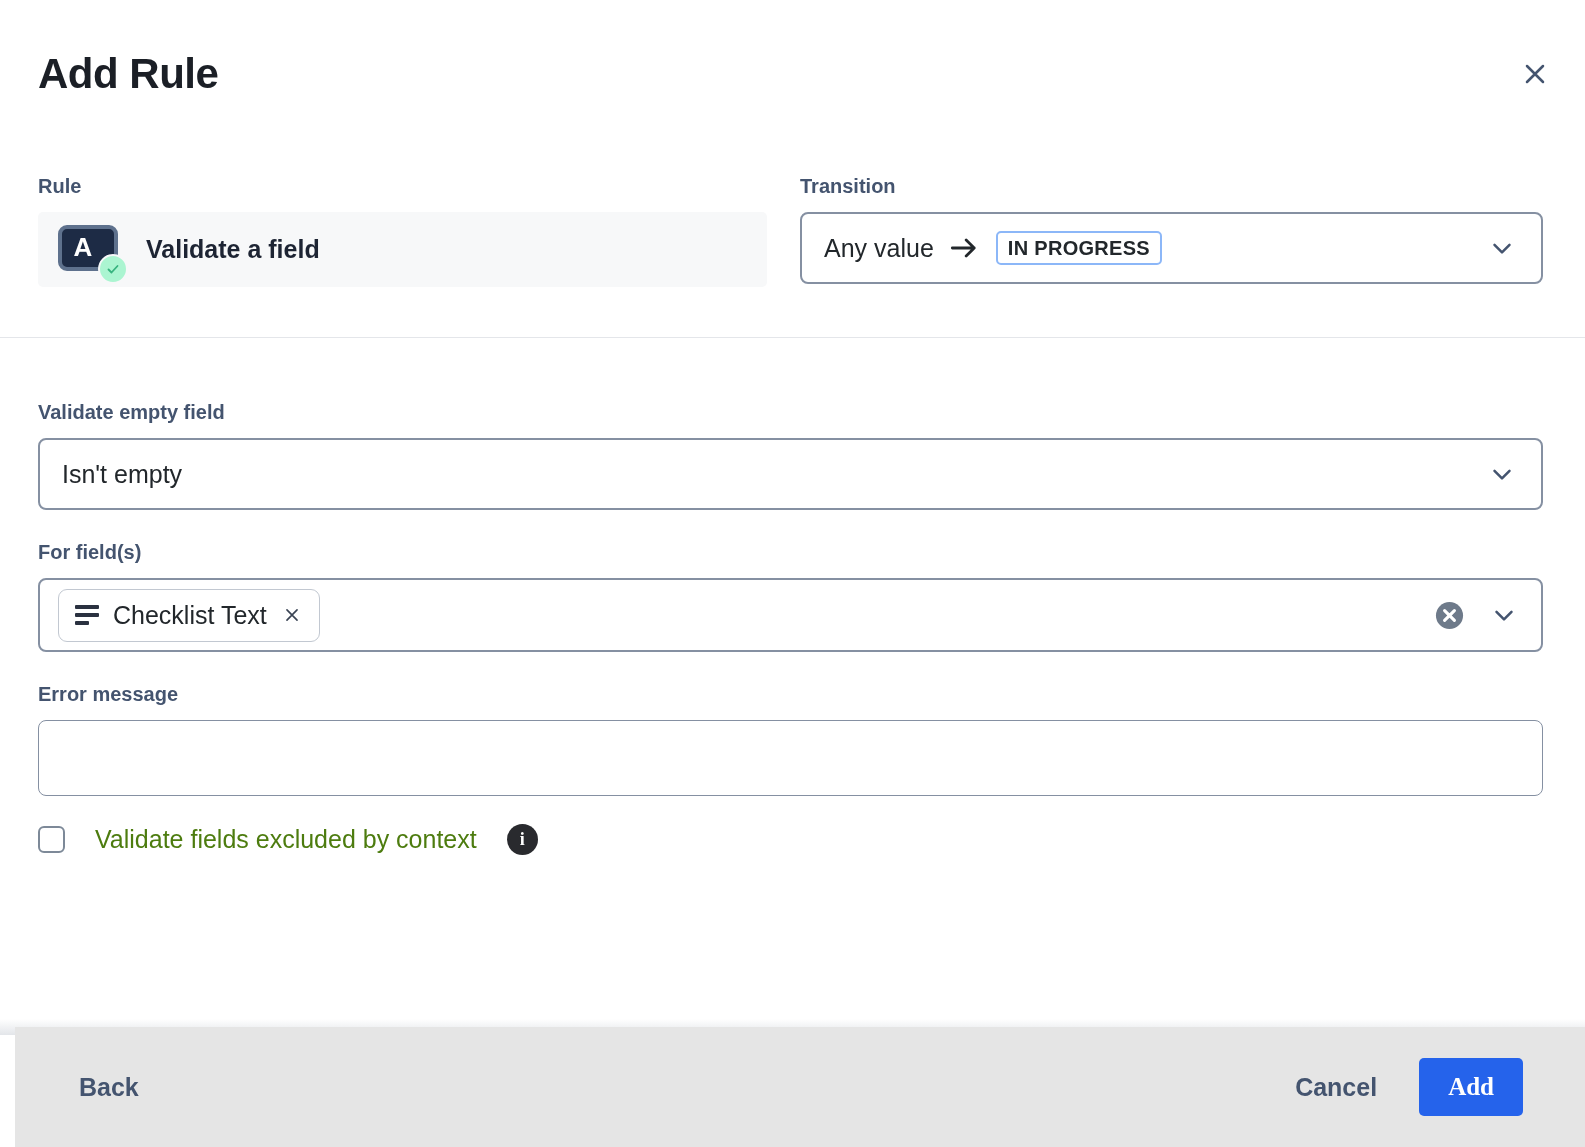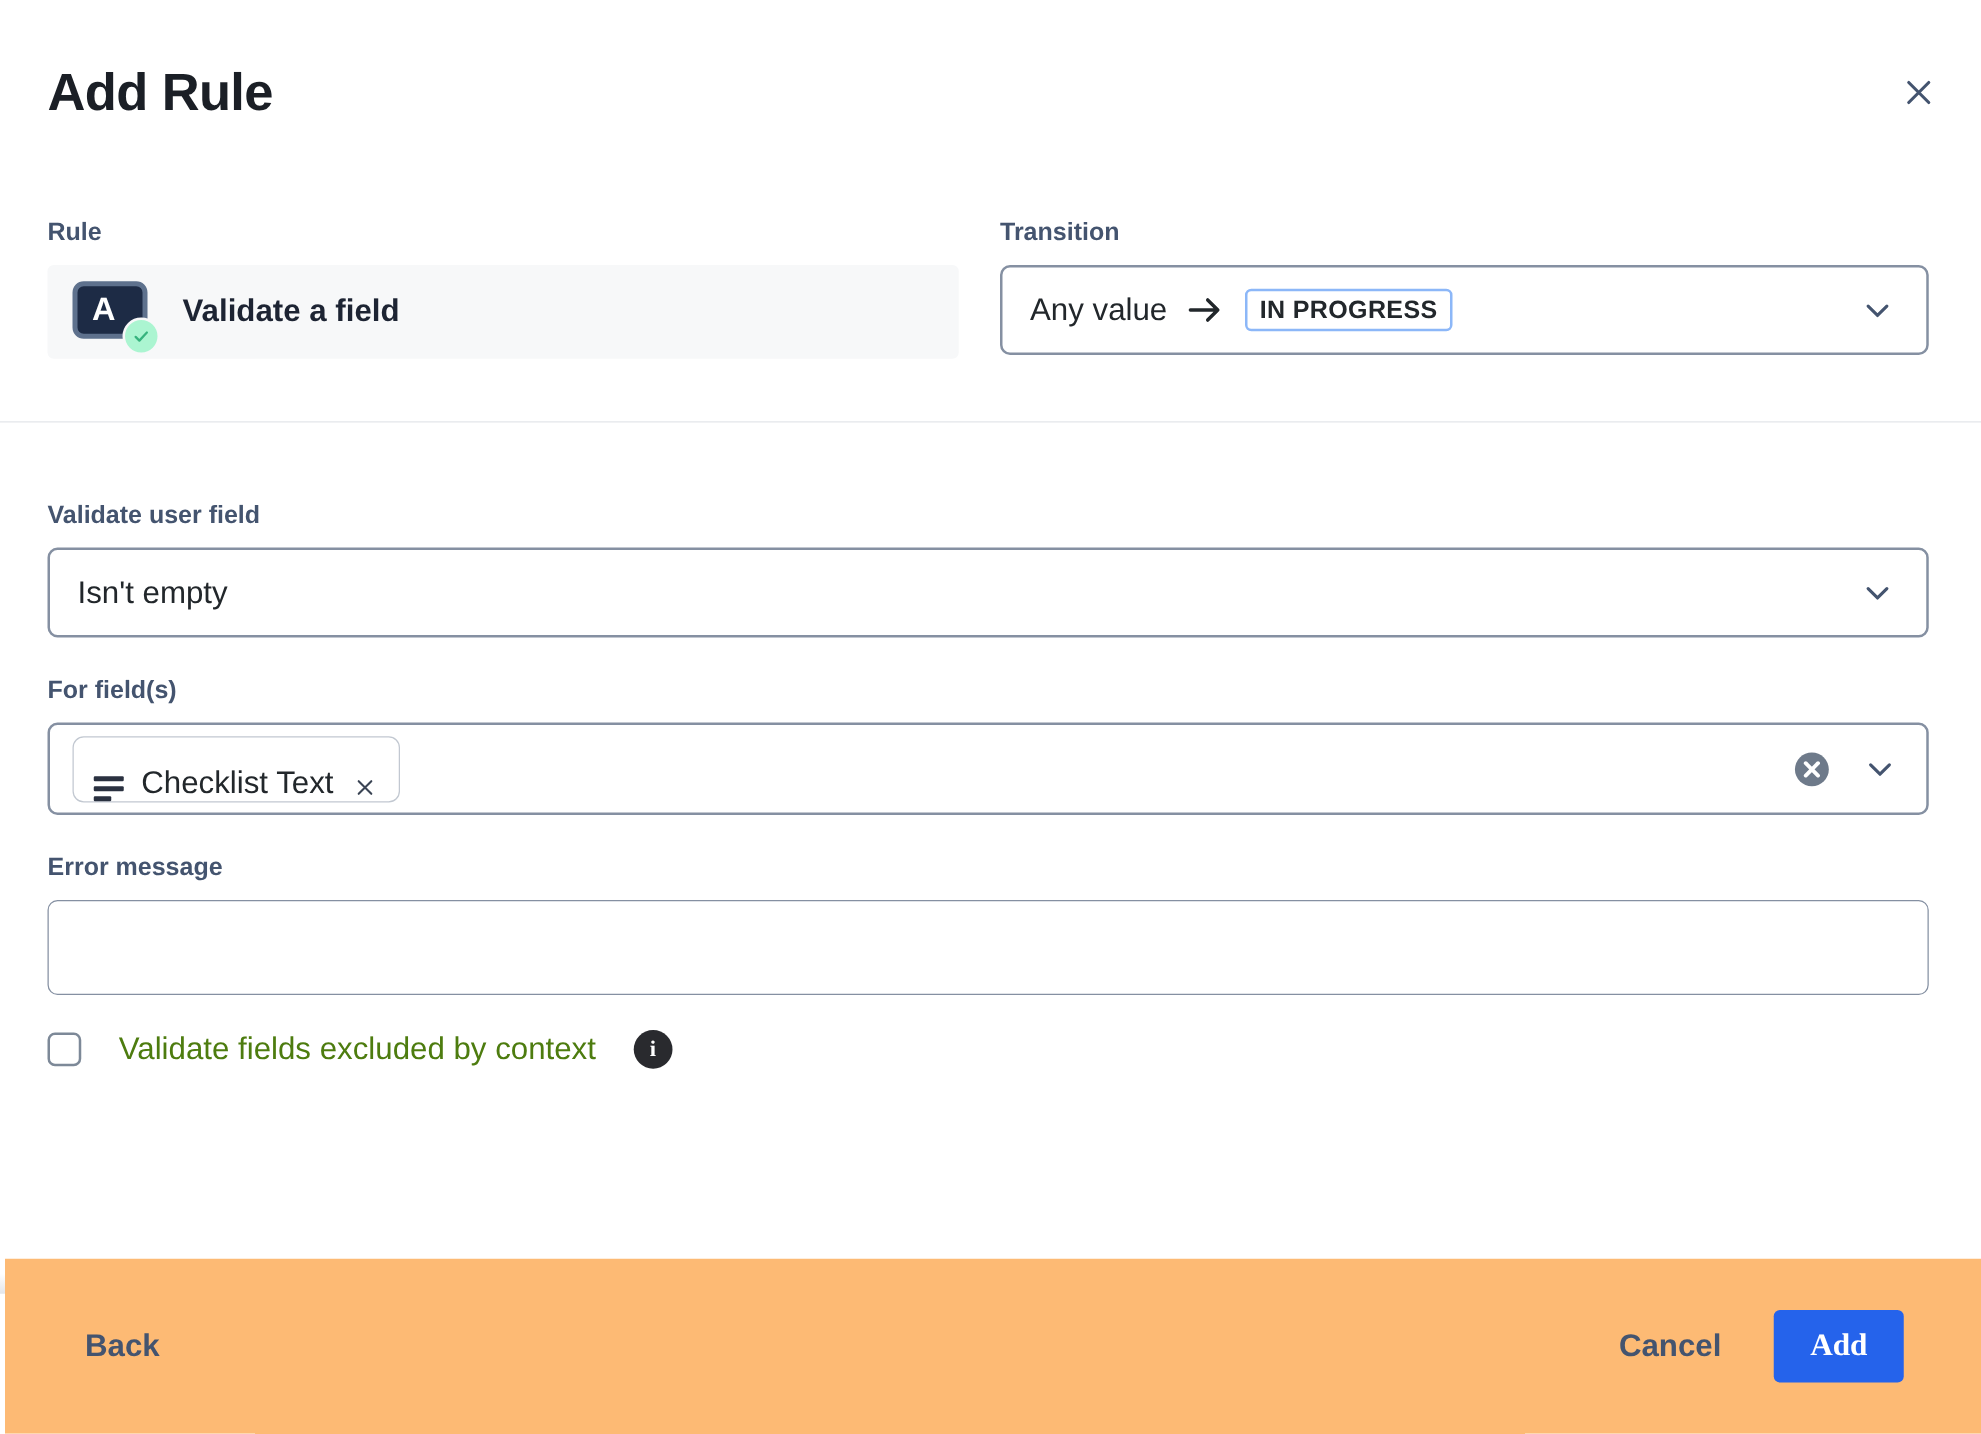--- a/index.html
+++ b/index.html
@@ -280,7 +280,7 @@
   <div class="content">
 
     <div class="section">
-      <div class="field-label">Validate user field</div>
+      <div class="field-label">Validate empty field</div>
       <div class="select">
         <span class="select-text">Isn't empty</span>
         <svg class="chevron" width="30" height="30" viewBox="0 0 24 24">

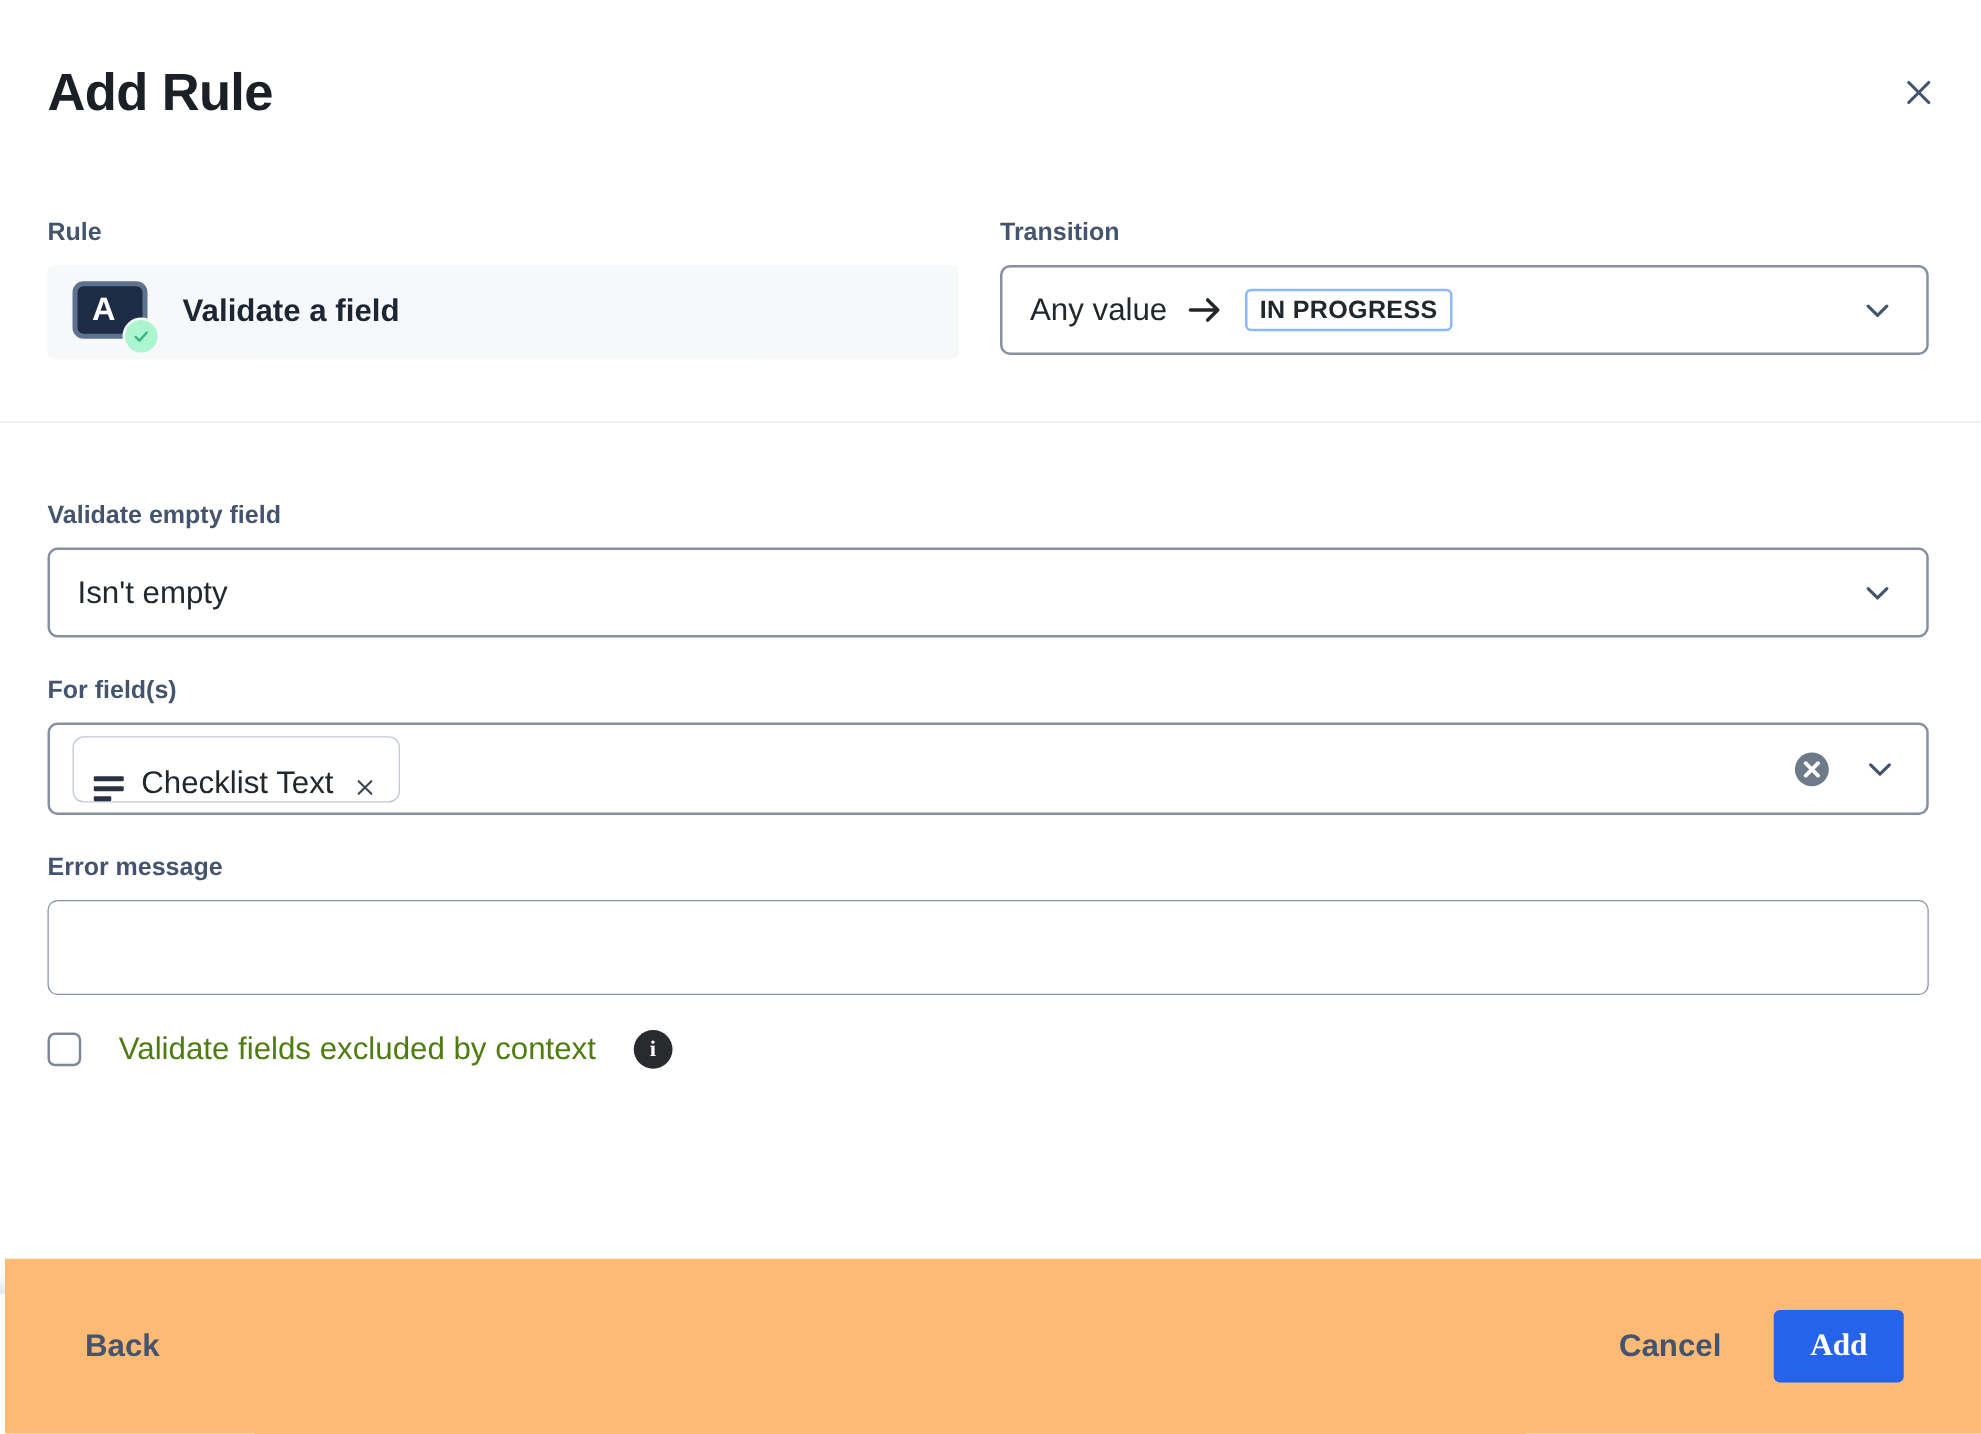--- a/index.html
+++ b/index.html
@@ -127,7 +127,7 @@
     border-radius: 9px;
     background: #fff;
     display: flex;
-    align-items: flex-end;
+    align-items: center;
     gap: 14px;
     padding: 0 16px 0 16px;
     cursor: default;

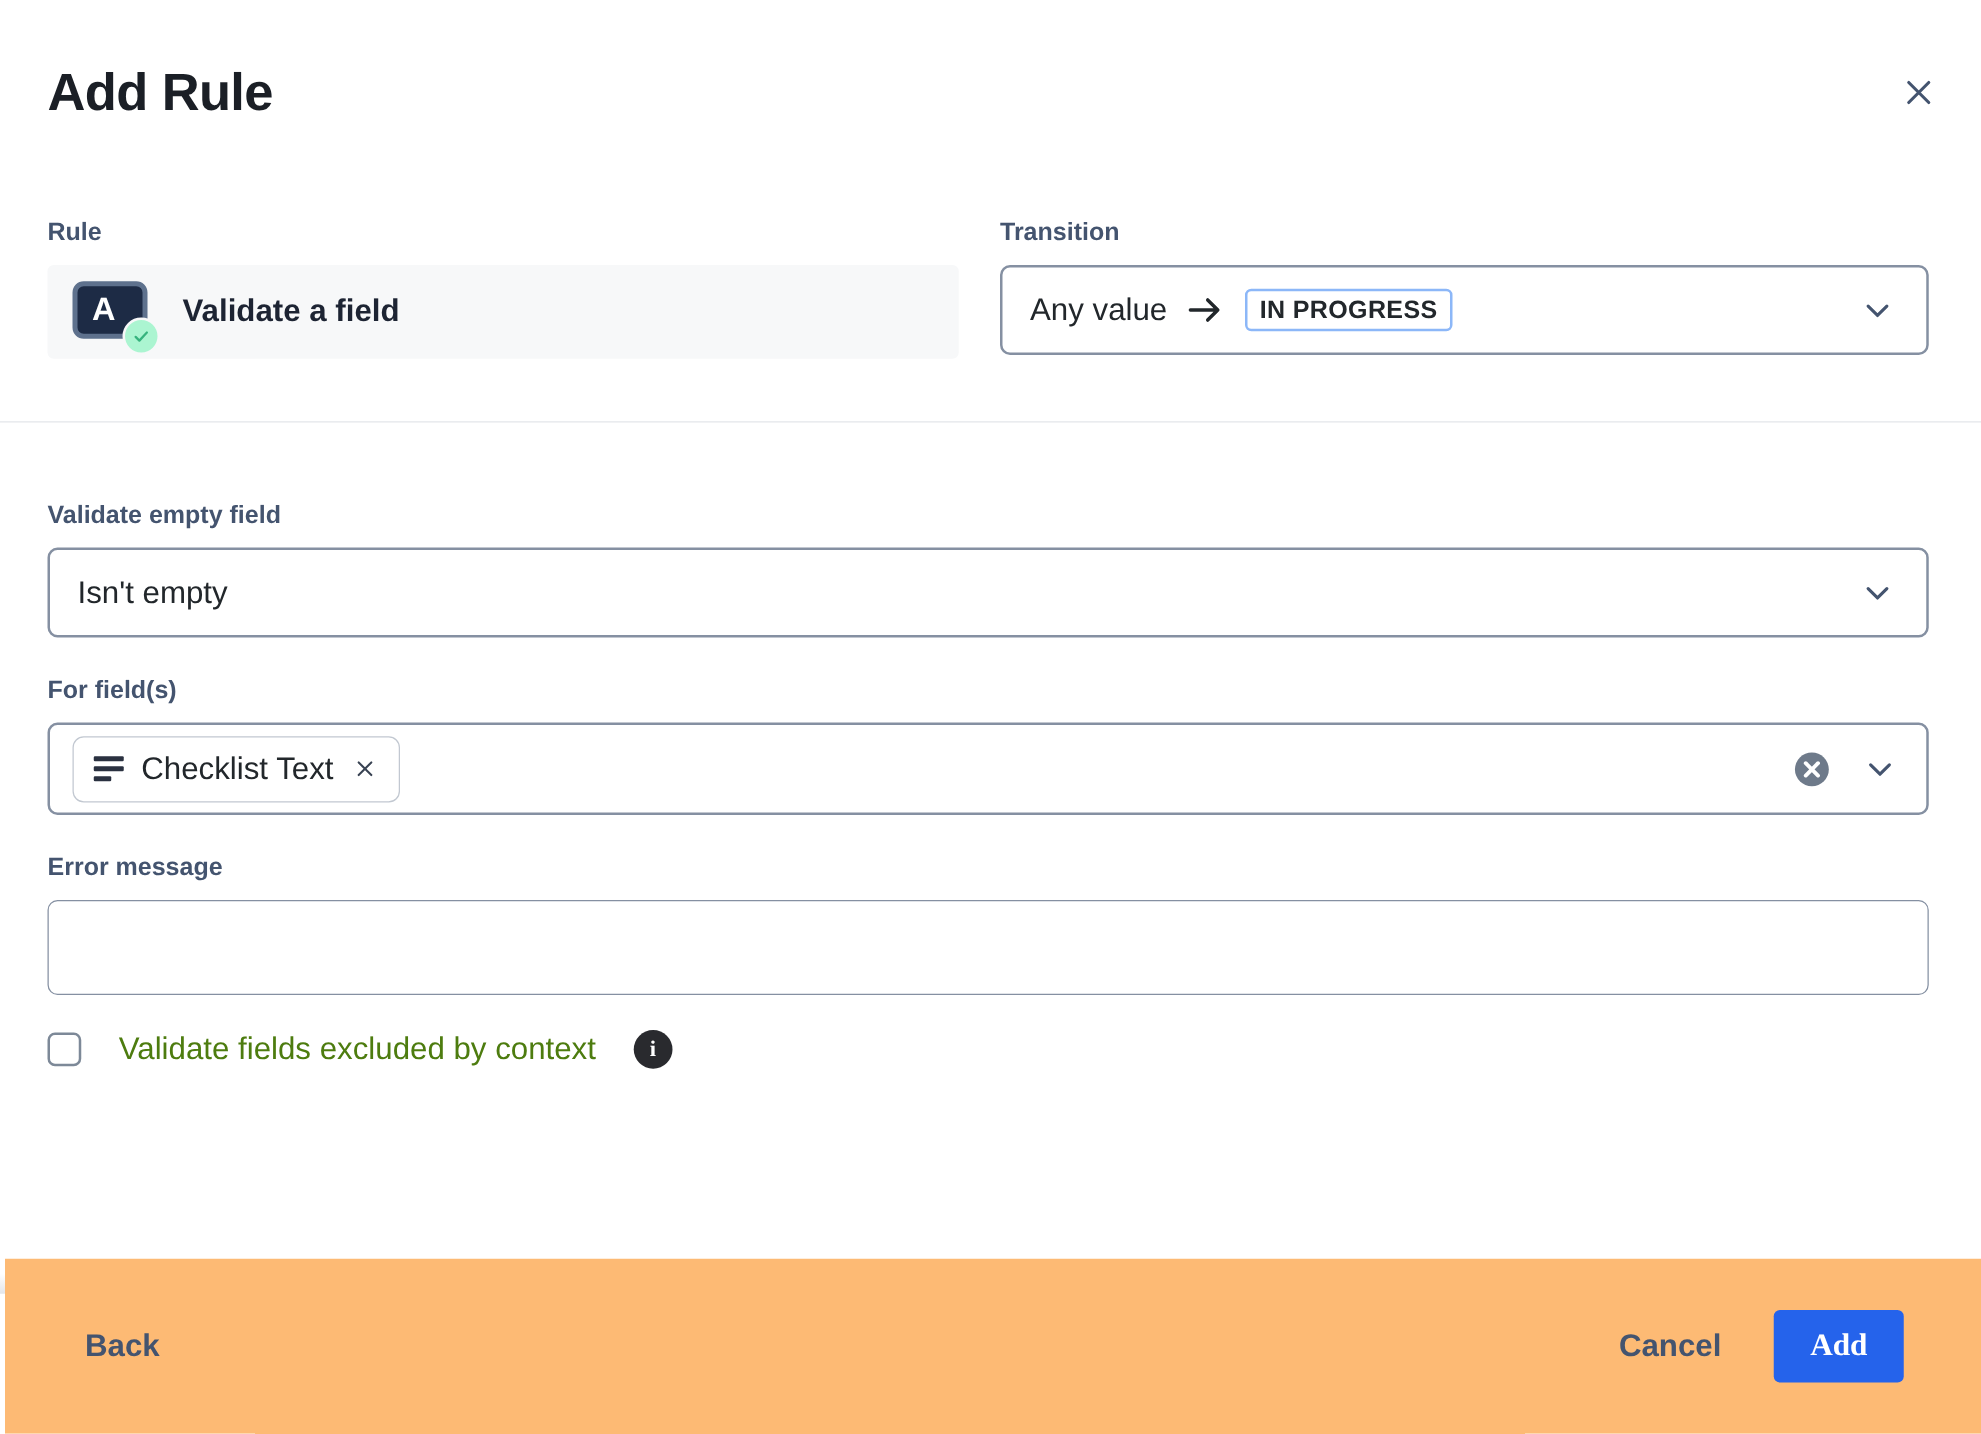--- a/index.html
+++ b/index.html
@@ -195,9 +195,9 @@
   }
   .footer {
     position: absolute;
-    left: 4px; right: 0; bottom: 0;
-    height: 140px;
-    background: #fdba74;
+    left: 15px; right: 0; bottom: 0;
+    height: 120px;
+    background: #e5e5e5;
     display: flex;
     align-items: center;
     justify-content: space-between;

